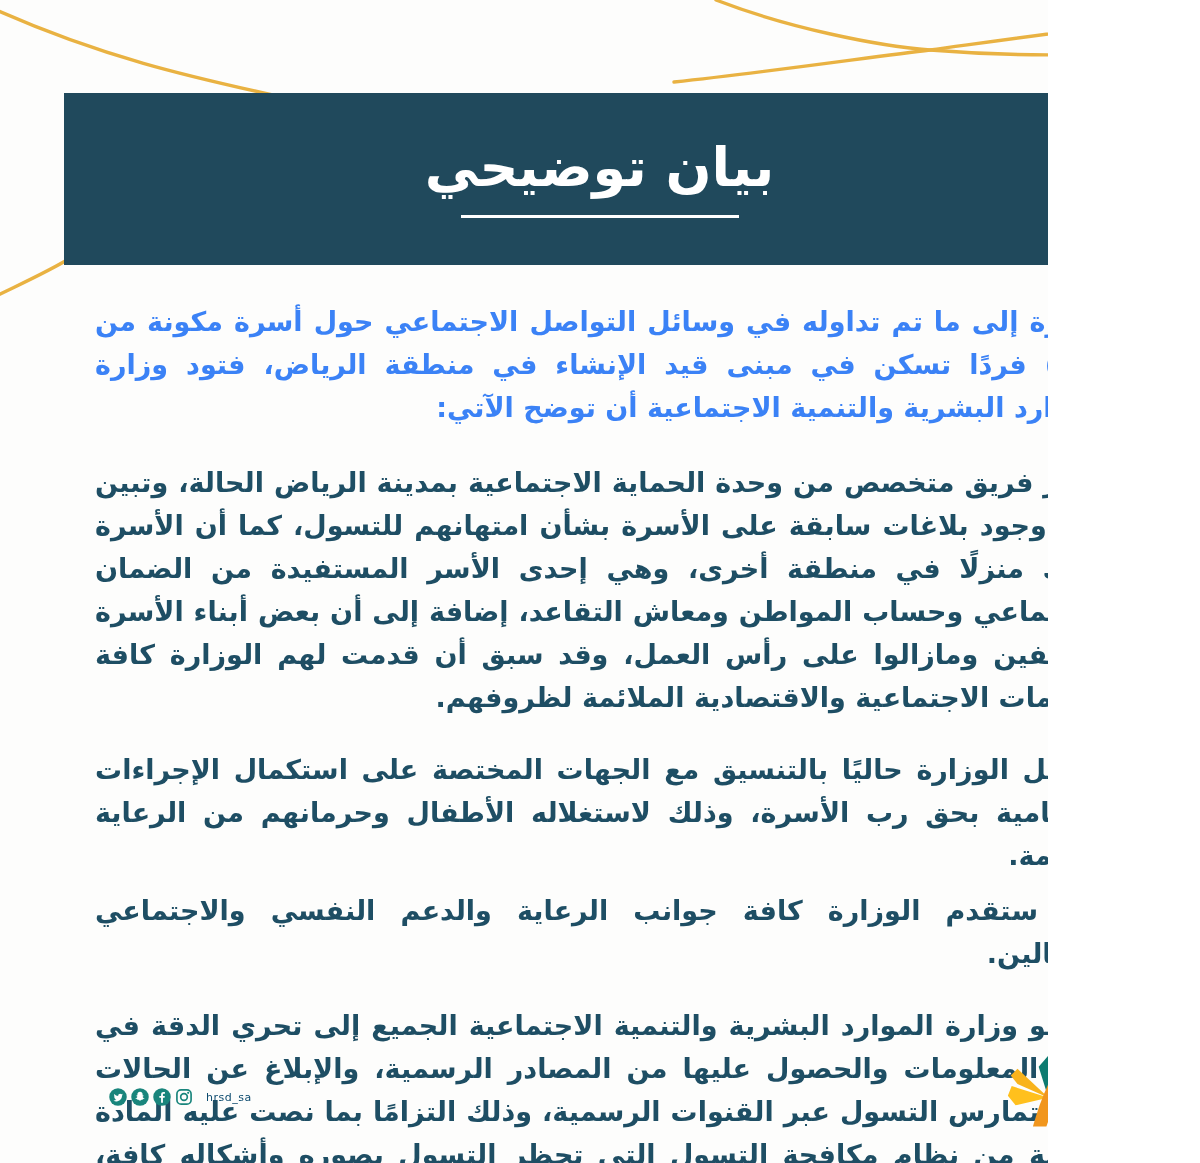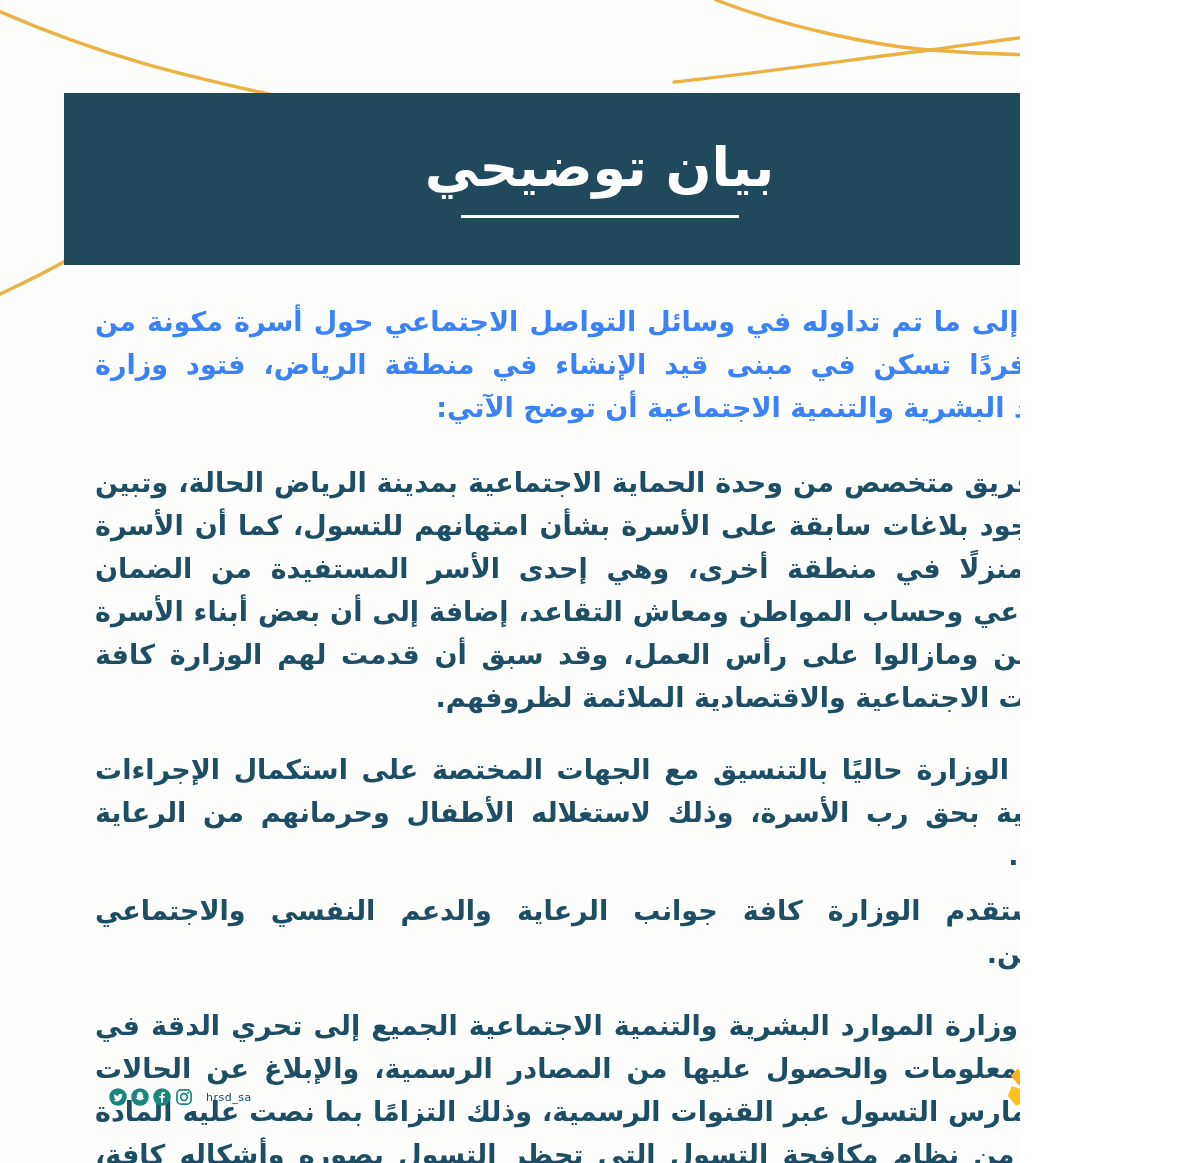--- a/index.html
+++ b/index.html
@@ -11,6 +11,7 @@
     height: 1163px;
     background: #fdfdfc;
     overflow: hidden;
+    padding-left: 28px;
   }
 
   svg.decor {

